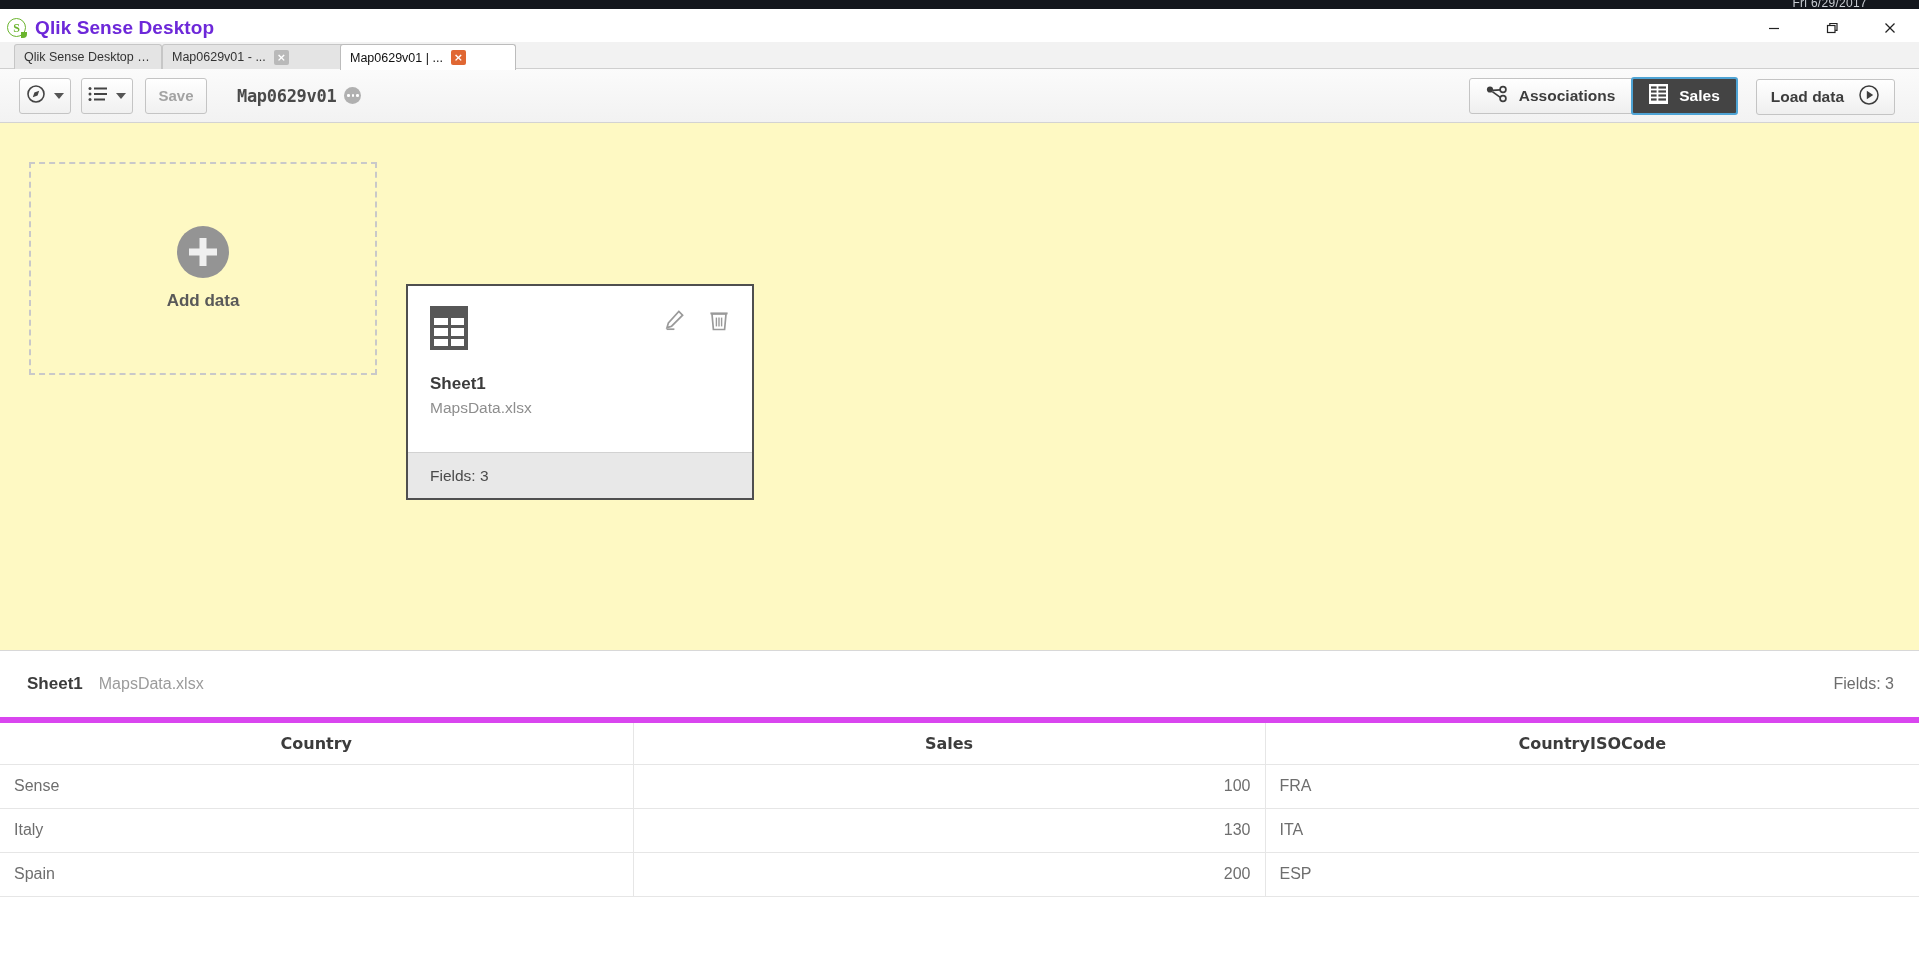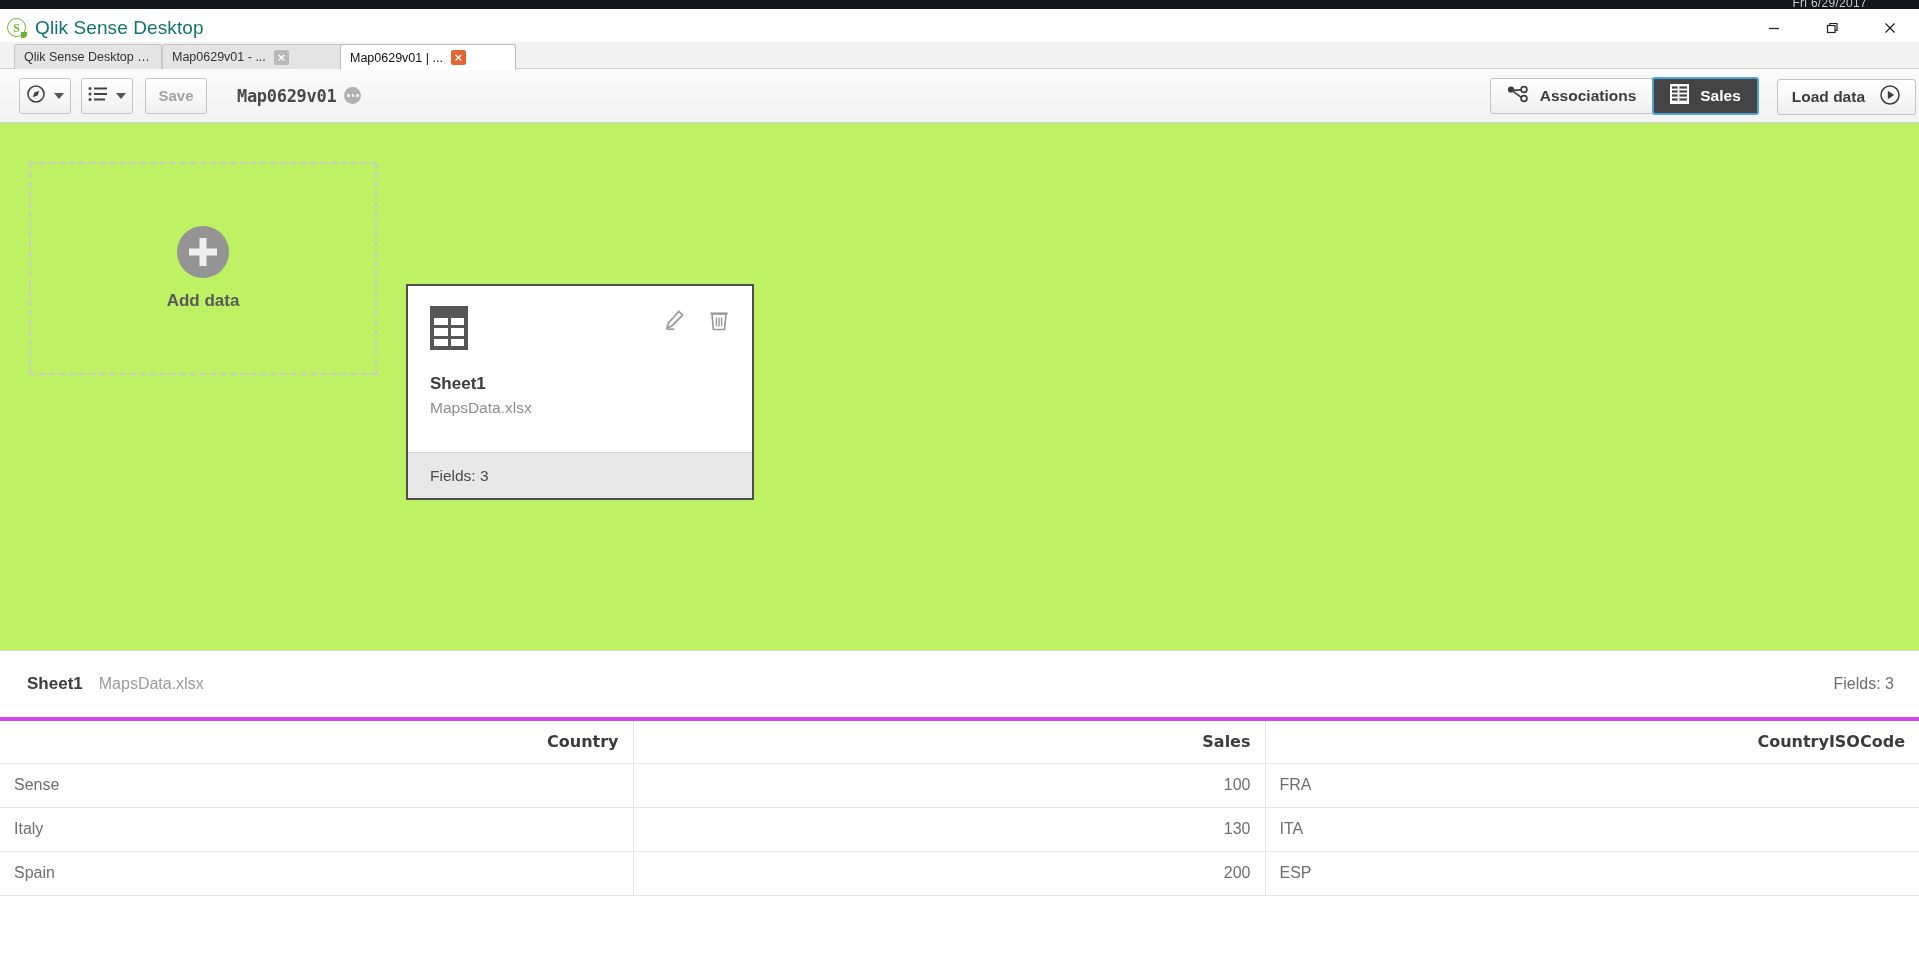--- a/index.html
+++ b/index.html
@@ -48,7 +48,7 @@
     border-radius: 0 0 4px 0;
   }
   .app-title {
-    font-size: 19px; color: #0f766e; font-weight: 400;
+    font-size: 19px; color: #6d28d9; font-weight: 700;
     letter-spacing: .1px;
   }
   .win-controls {

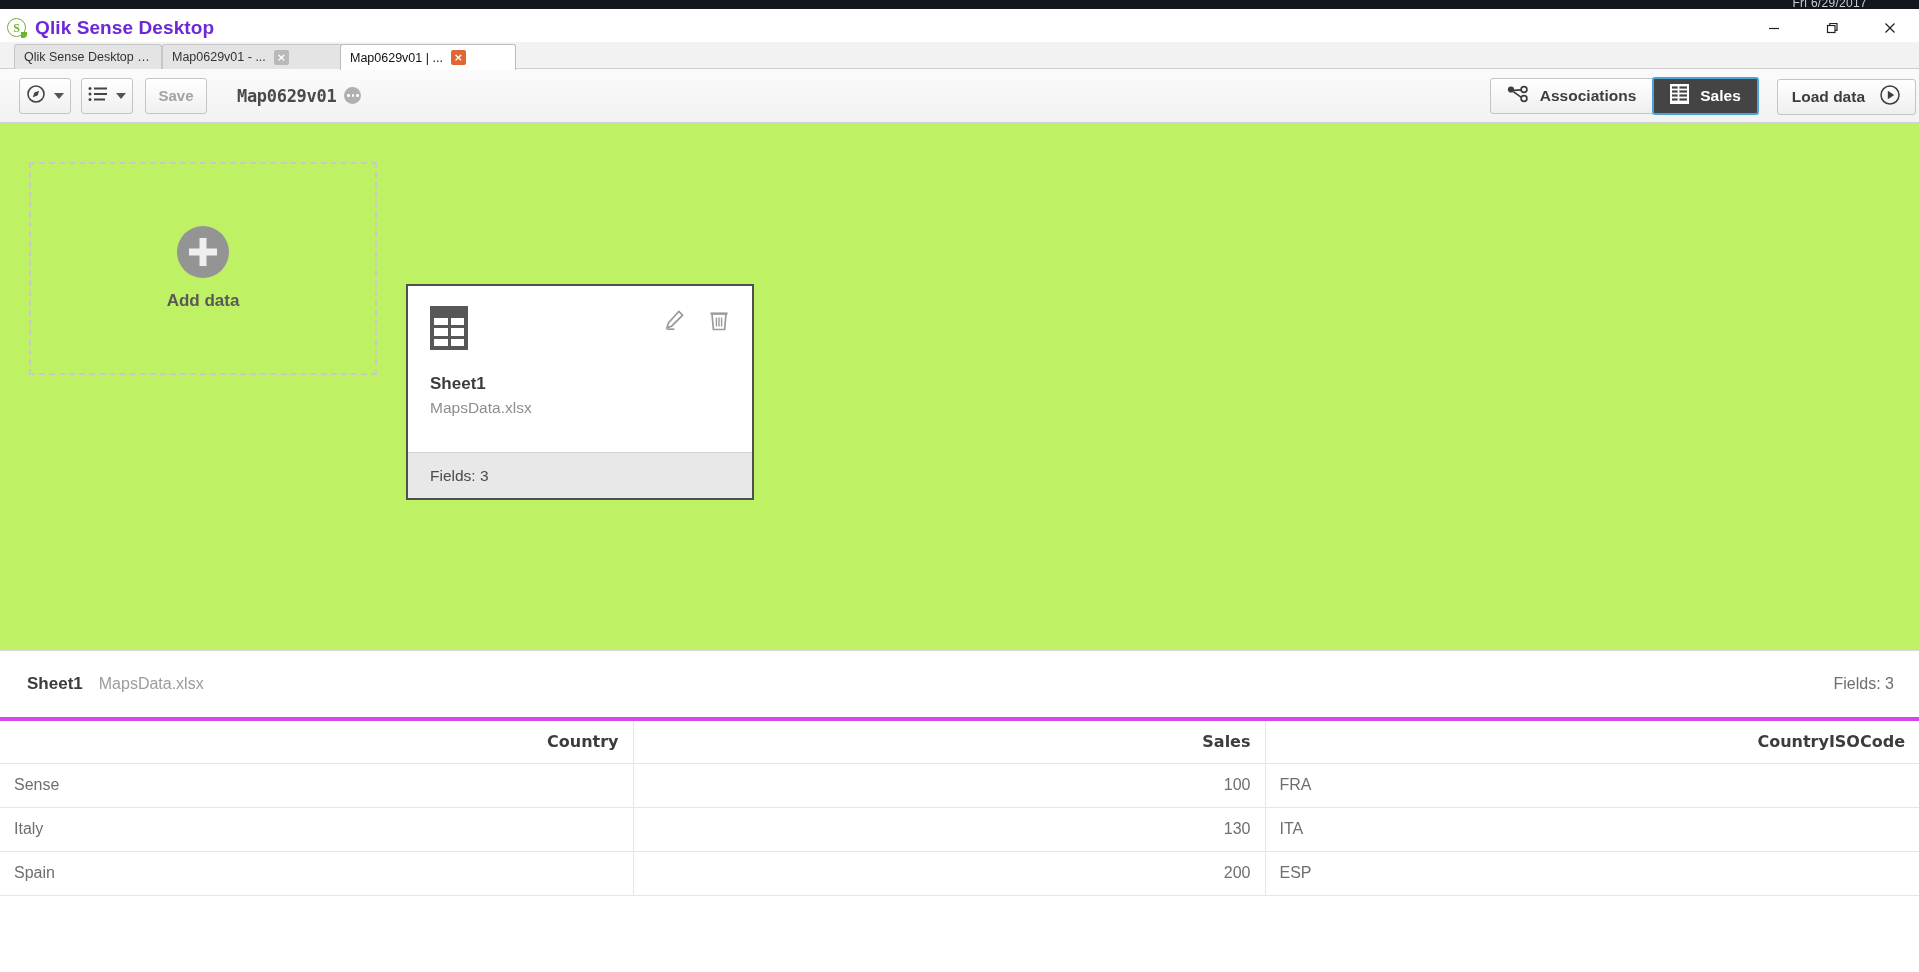--- a/index.html
+++ b/index.html
@@ -140,7 +140,7 @@
   .dots-badge i { width: 2.6px; height: 2.6px; border-radius: 50%; background: #fff; display:block; }
 
   .tb-right {
-    position: absolute; right: 3px; top: 9px;
+    position: absolute; right: 24px; top: 9px;
     display: flex; align-items: center;
   }
   .seg-group {

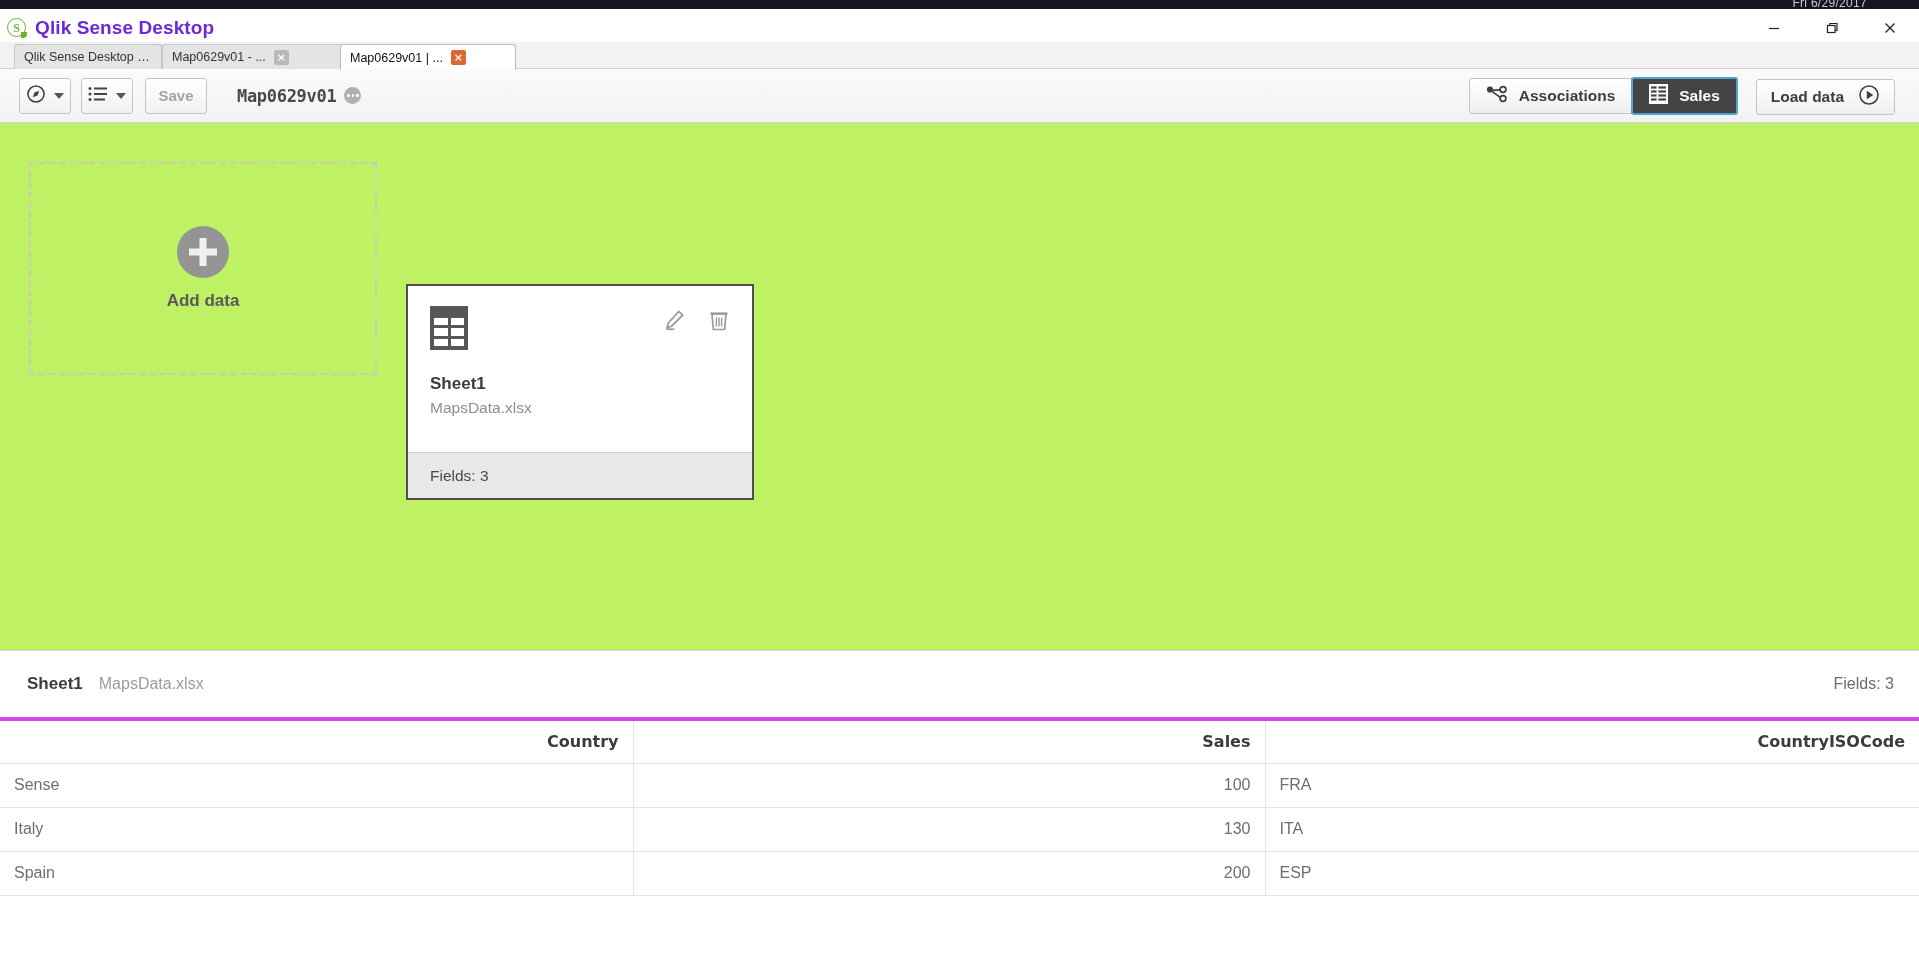--- a/index.html
+++ b/index.html
@@ -177,7 +177,7 @@
   .workspace {
     position: absolute; top: 123px; left: 0;
     width: 1919px; height: 527px;
-    background: #bef264;
+    background: #fef9c3;
   }
   .add-data-box {
     position: absolute; left: 29px; top: 39px;

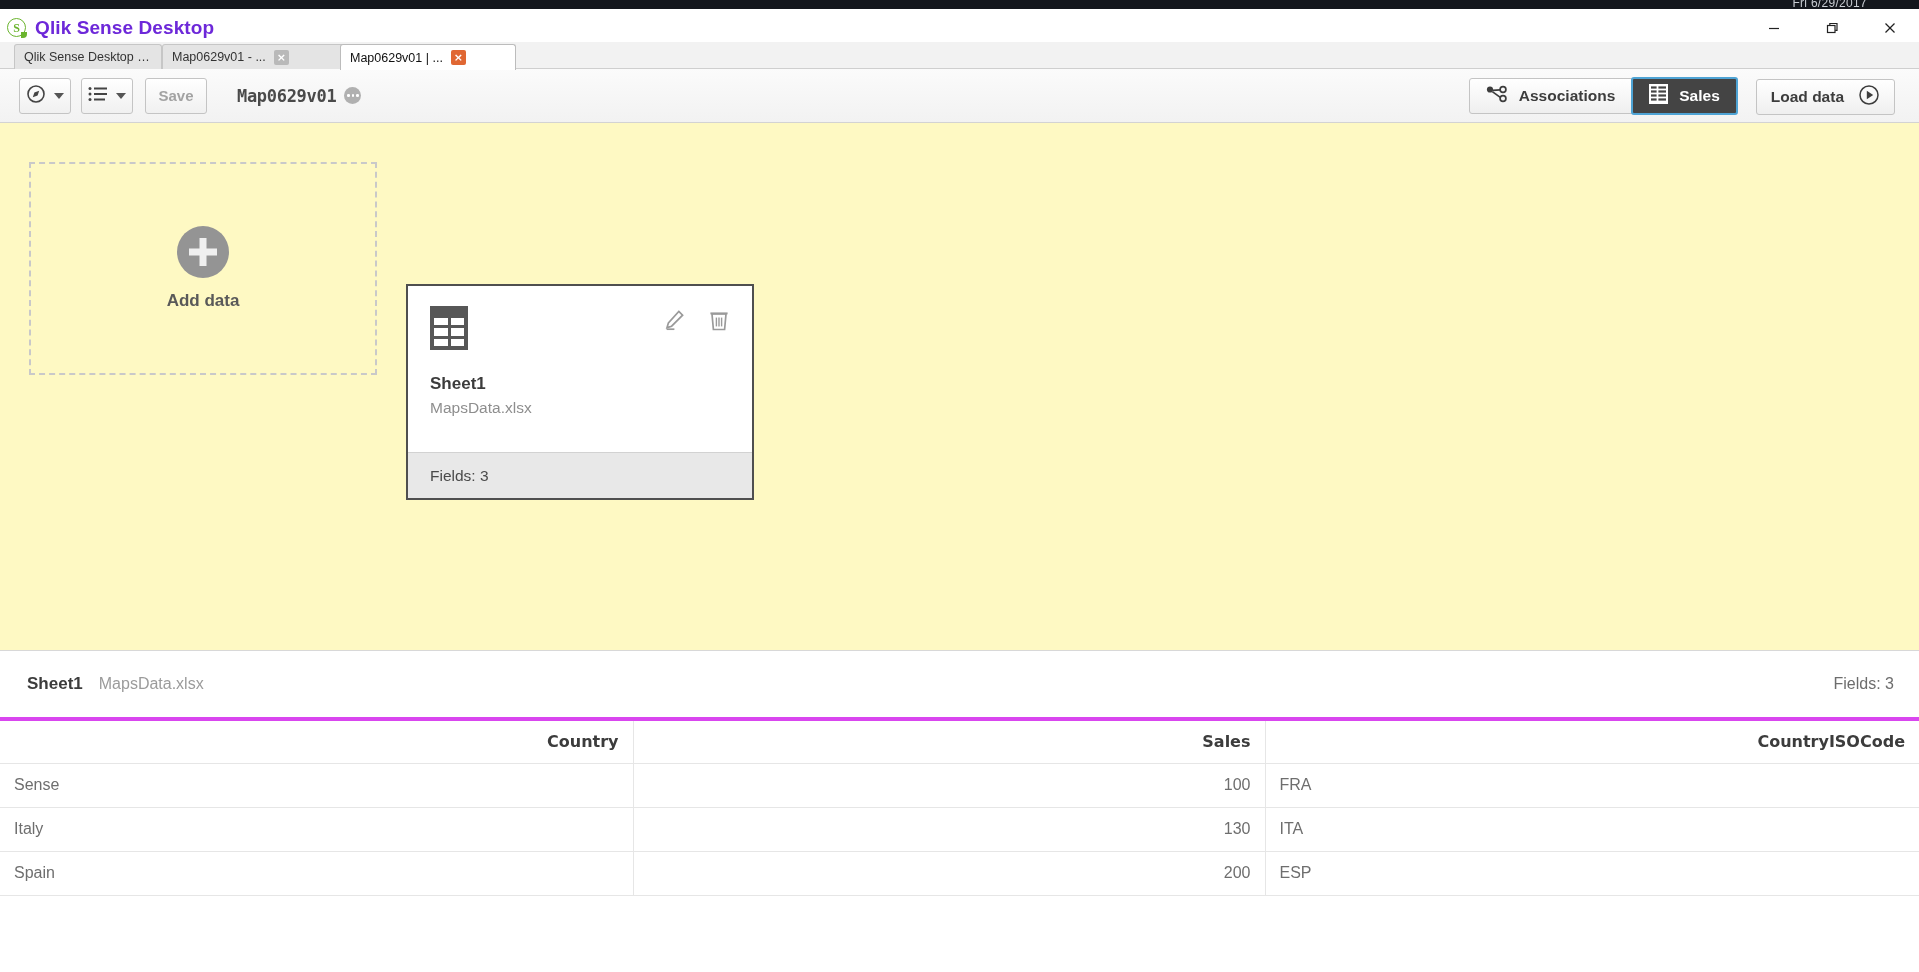--- a/index.html
+++ b/index.html
@@ -256,8 +256,8 @@
     padding: 0 14px;
   }
   table.data th {
-    border-top: 4px solid #d946ef;
-    font-weight: bold; color: #3c3c3c; text-align: right;
+    border-top: 6px solid #d946ef;
+    font-weight: bold; color: #3c3c3c; text-align: center;
     font-family: "DejaVu Sans", sans-serif;
   }
   table.data td { color: #6e6e6e; }

